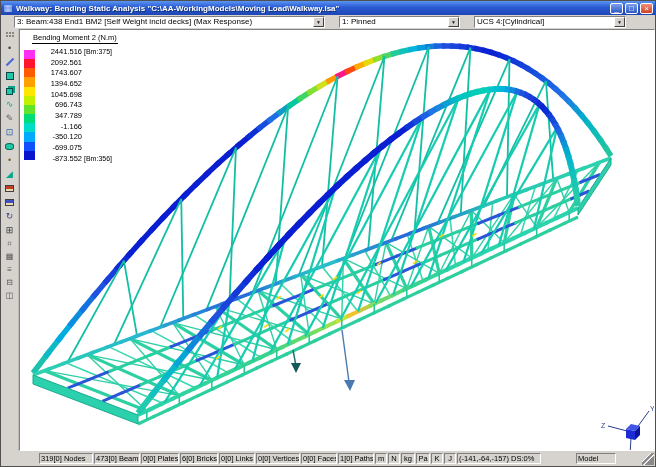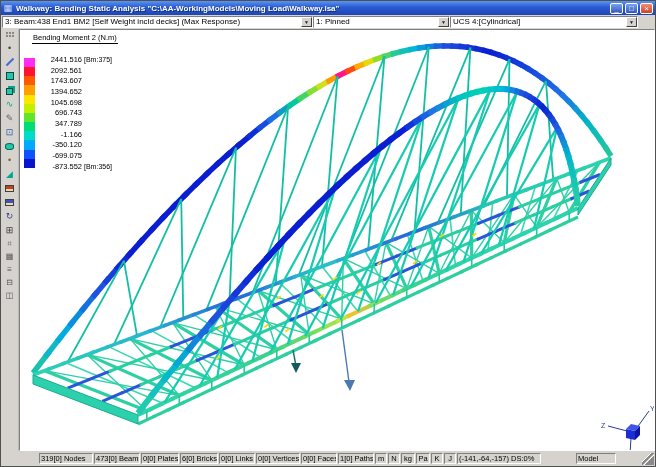--- a/index.html
+++ b/index.html
@@ -19,7 +19,7 @@
   .tb-btn.close{background:linear-gradient(180deg,#f09078,#cc4228);}
   
   .toolbar{position:absolute;top:14px;left:0;right:16px;height:14px;background:#d6d3ce;
-    display:flex;gap:0;padding:1px 1px;box-sizing:border-box;}
+    display:flex;gap:14px;padding:1px 13px;box-sizing:border-box;}
   .combo{display:flex;height:12px;background:#fff;border:1px solid;border-color:#808080 #fff #fff #808080;
     box-sizing:border-box;}
   .combo-text{flex:1;font-size:8px;line-height:10px;padding:0 2px;white-space:nowrap;overflow:hidden;color:#000;}

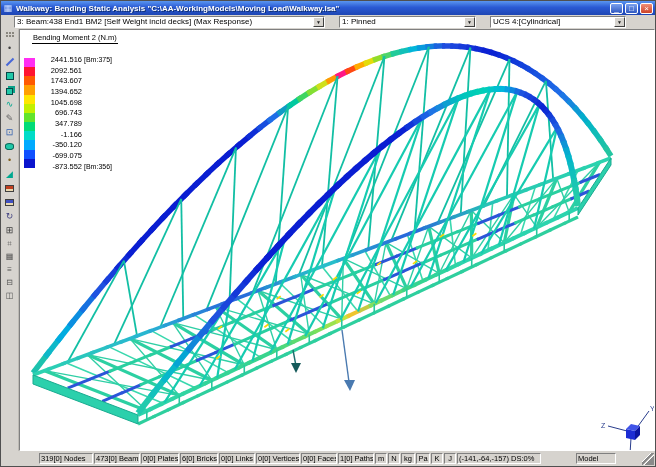--- a/index.html
+++ b/index.html
@@ -85,7 +85,7 @@
       <div class="combo-text">3: Beam:438 End1 BM2 [Self Weight incld decks] (Max Response)</div>
       <div class="combo-btn">▼</div>
     </div>
-    <div class="combo" style="width:137px;align-items:flex-end;">
+    <div class="combo" style="width:121px;align-items:flex-end;">
       <div class="combo-text">1: Pinned</div>
       <div class="combo-btn">▼</div>
     </div>

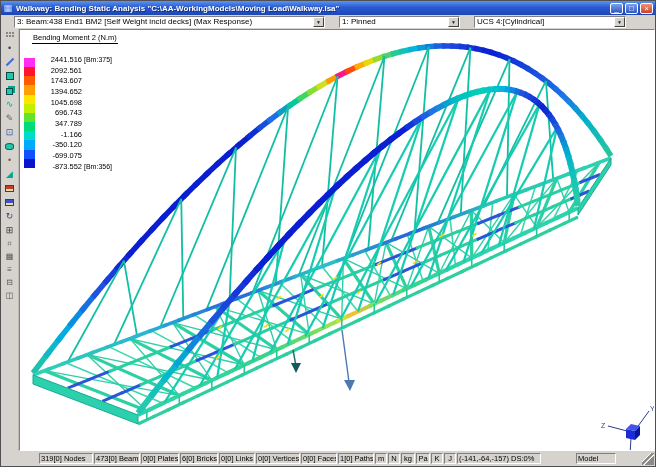--- a/index.html
+++ b/index.html
@@ -49,7 +49,7 @@
   .legend{position:absolute;left:4px;top:3px;z-index:5;}
   .legend-title{font-size:7.5px;color:#000;border-bottom:1px solid #000;width:max-content;
     padding:0 1px 1px 1px;margin-left:8px;}
-  .legend-body{display:flex;margin-top:10px;}
+  .legend-body{display:flex;margin-top:2px;}
   .legend-bar{width:11px;margin-top:4px;}
   .band{width:11px;}
   .legend-rows{margin-left:5px;}

